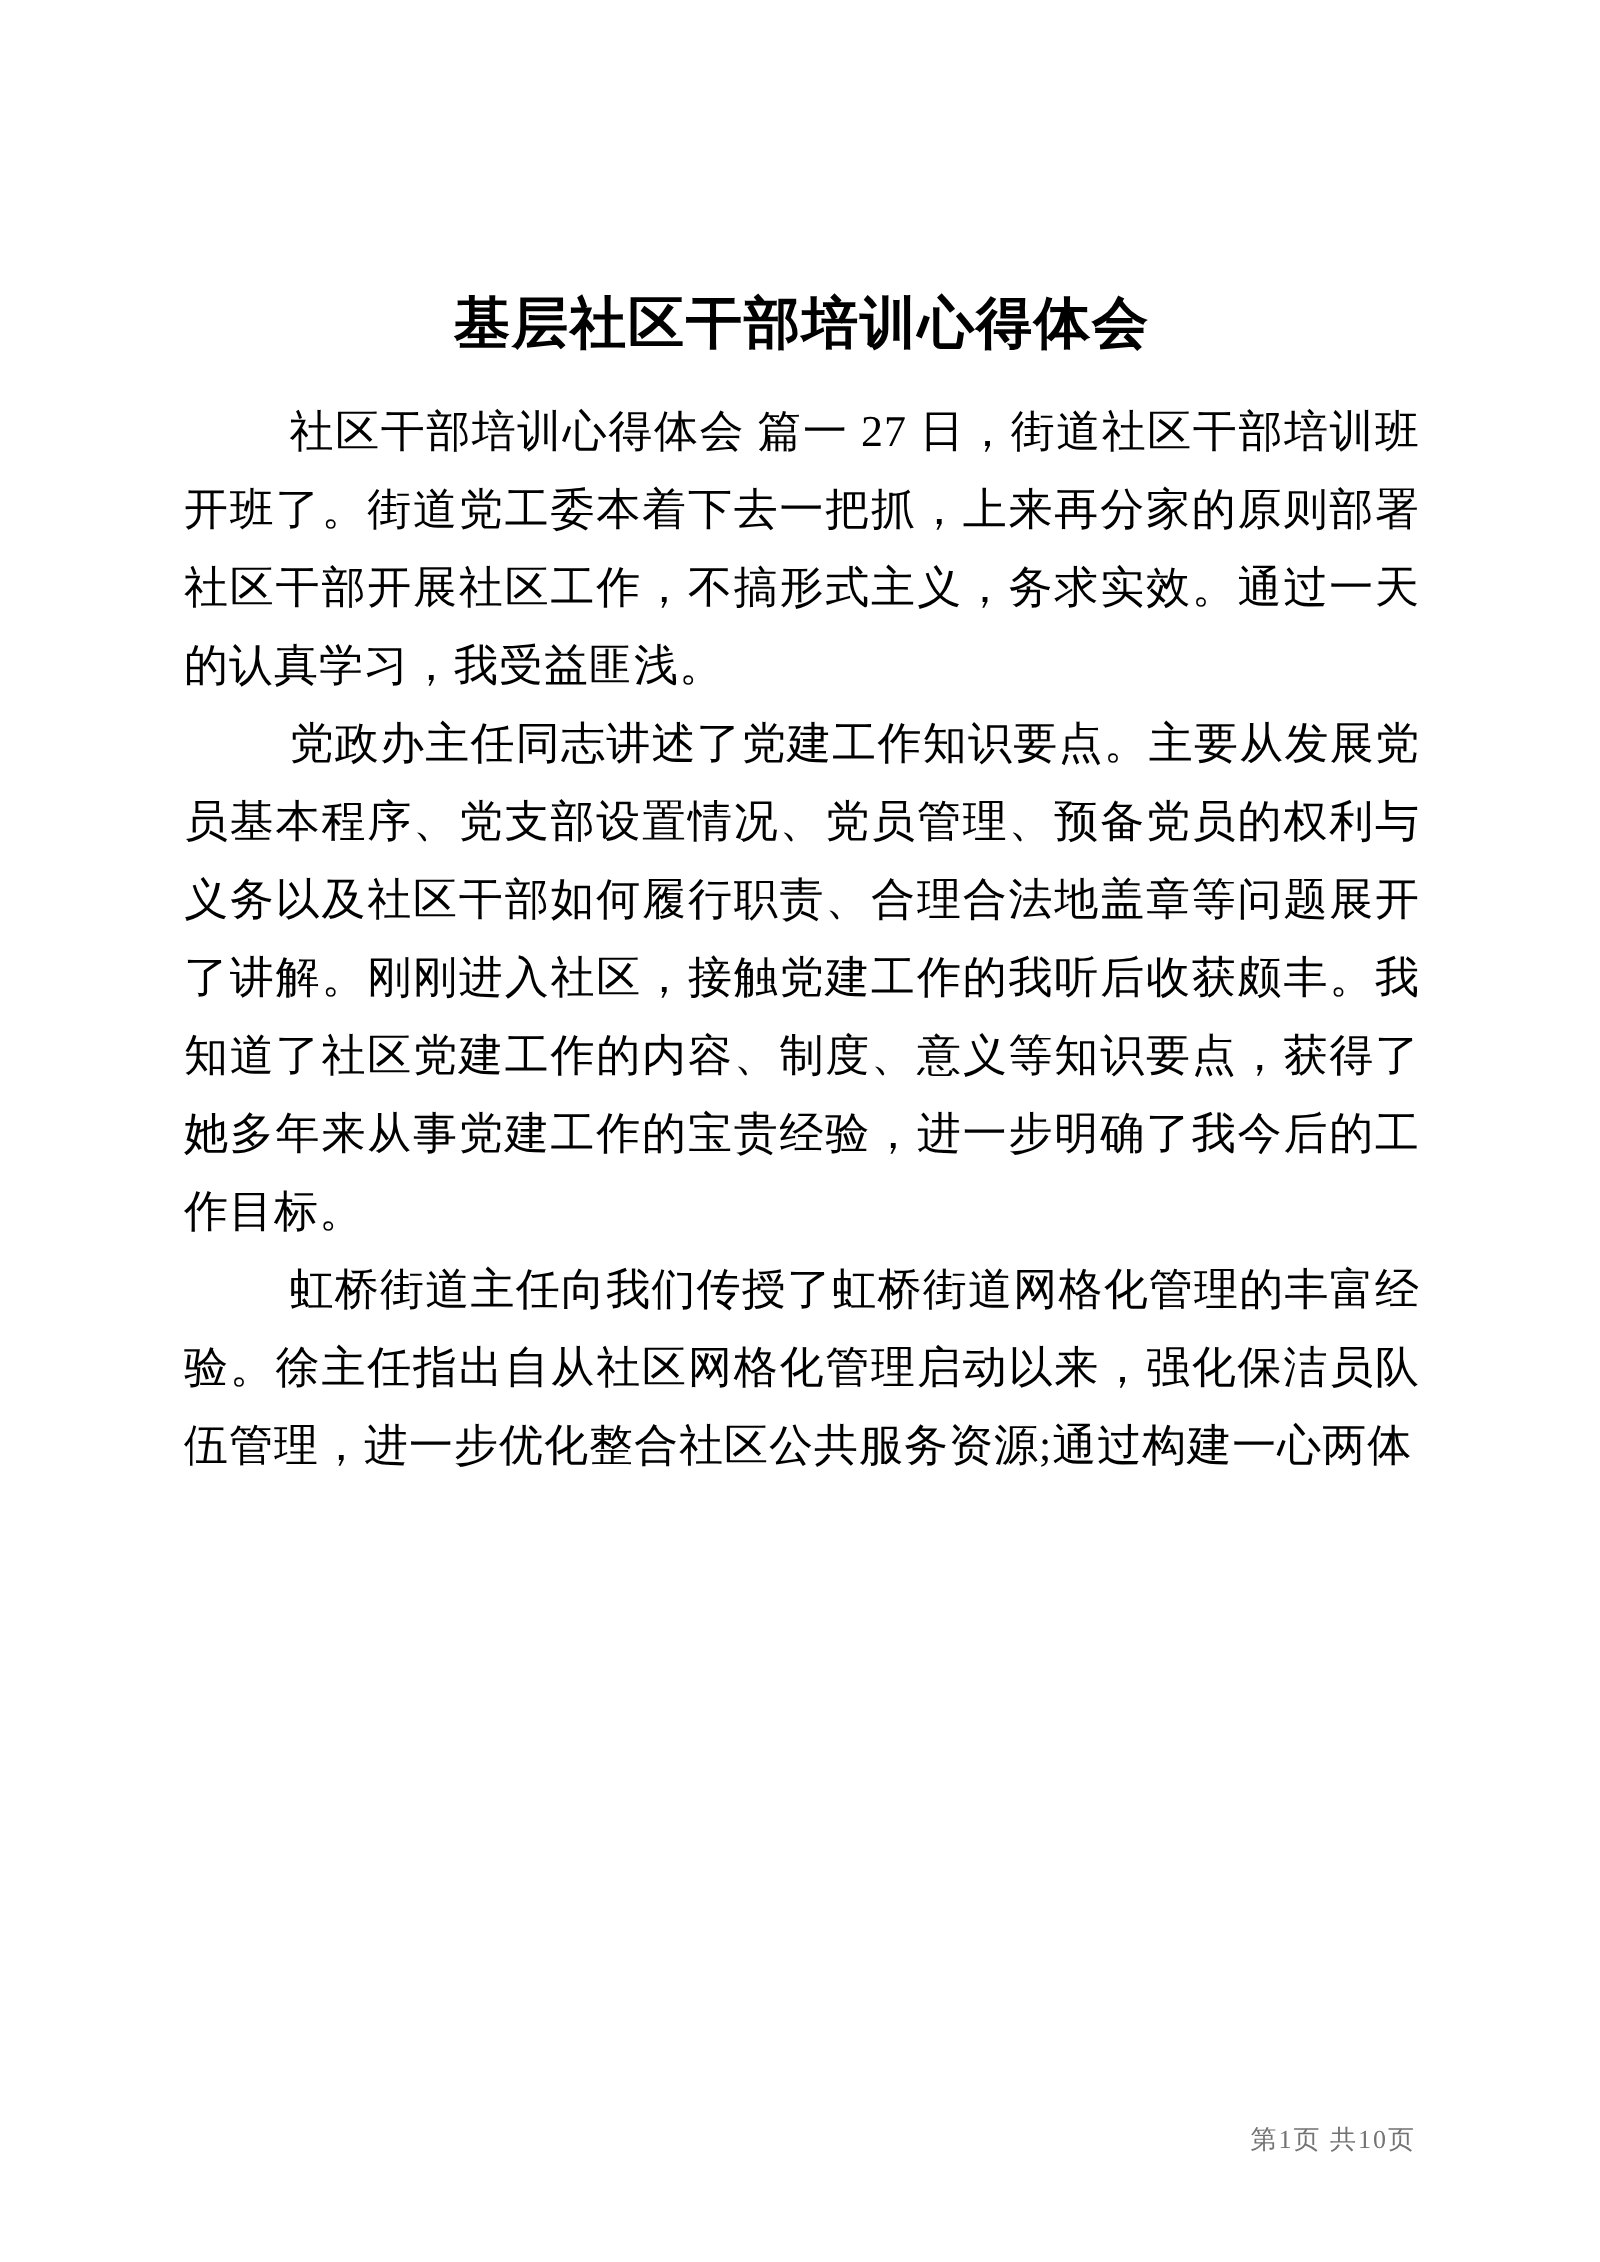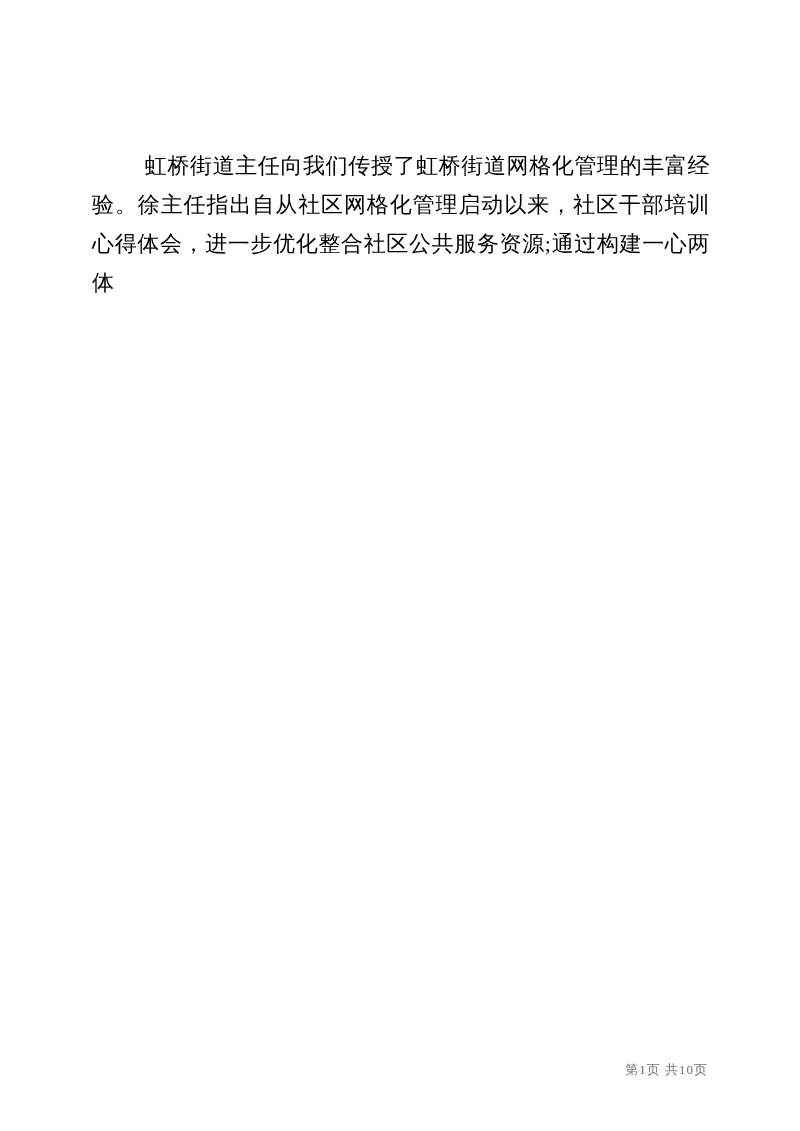--- a/index.html
+++ b/index.html
@@ -50,6 +50,7 @@
 
 <div class="page">
 
+  <h1 class="doc-title">基层社区干部培训心得体会</h1>
 
   <div class="doc-body">
     <p>虹桥街道主任向我们传授了虹桥街道网格化管理的丰富经验。徐主任指出自从社区网格化管理启动以来，社区干部培训心得体会，进一步优化整合社区公共服务资源;通过构建一心两体</p>

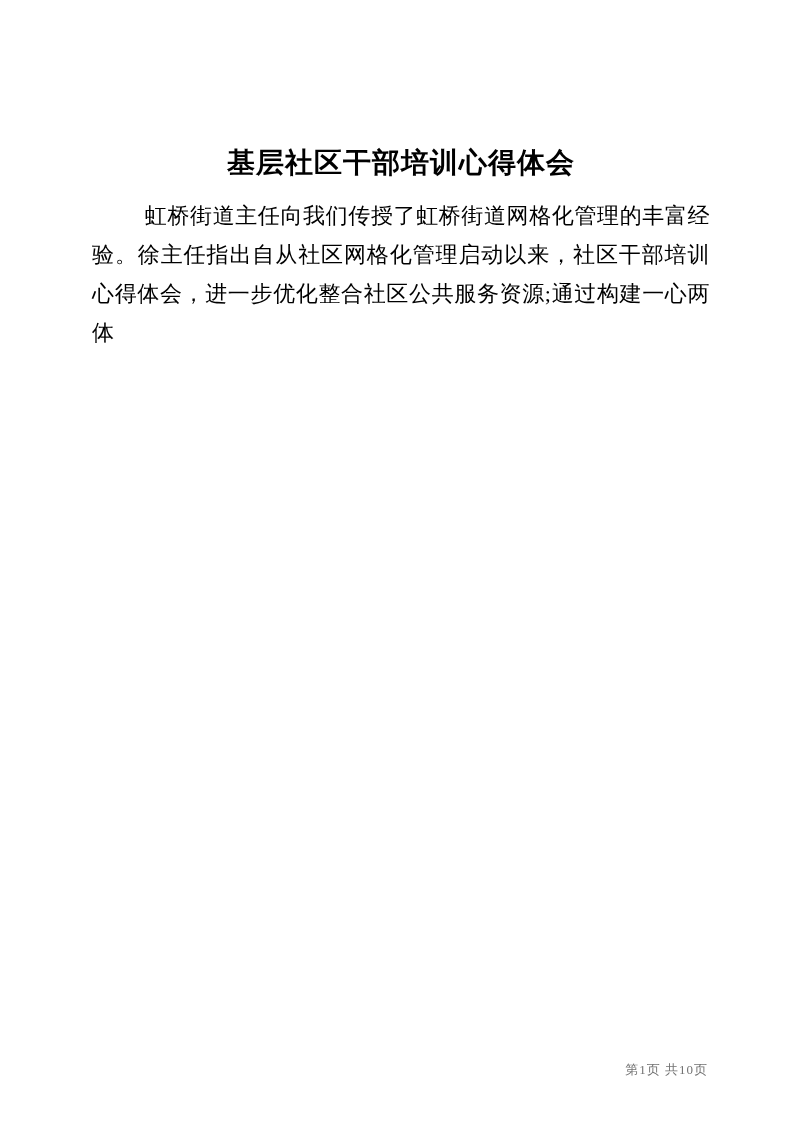--- a/index.html
+++ b/index.html
@@ -53,6 +53,7 @@
   <h1 class="doc-title">基层社区干部培训心得体会</h1>
 
   <div class="doc-body">
+    <p>社区干部培训心得体会 篇一 27 日，街道社区干部培训班开班了。街道党工委本着下去一把抓，上来再分家的原则部署社区干部开展社区工作，不搞形式主义，务求实效。通过一天的认真学习，我受益匪浅。</p>
     <p>虹桥街道主任向我们传授了虹桥街道网格化管理的丰富经验。徐主任指出自从社区网格化管理启动以来，社区干部培训心得体会，进一步优化整合社区公共服务资源;通过构建一心两体</p>
   </div>
 

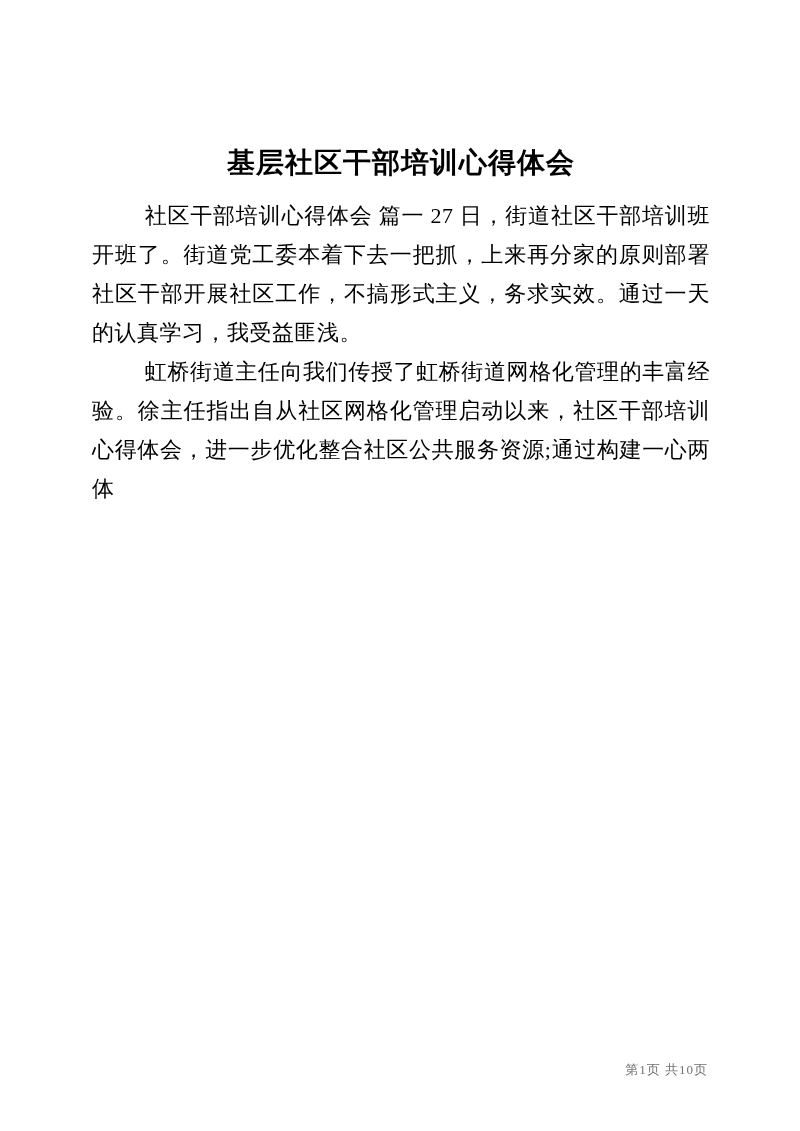--- a/index.html
+++ b/index.html
@@ -54,6 +54,7 @@
 
   <div class="doc-body">
     <p>社区干部培训心得体会 篇一 27 日，街道社区干部培训班开班了。街道党工委本着下去一把抓，上来再分家的原则部署社区干部开展社区工作，不搞形式主义，务求实效。通过一天的认真学习，我受益匪浅。</p>
+    <p>党政办主任同志讲述了党建工作知识要点。主要从发展党员基本程序、党支部设置情况、党员管理、预备党员的权利与义务以及社区干部如何履行职责、合理合法地盖章等问题展开了讲解。刚刚进入社区，接触党建工作的我听后收获颇丰。我知道了社区党建工作的内容、制度、意义等知识要点，获得了她多年来从事党建工作的宝贵经验，进一步明确了我今后的工作目标。</p>
     <p>虹桥街道主任向我们传授了虹桥街道网格化管理的丰富经验。徐主任指出自从社区网格化管理启动以来，社区干部培训心得体会，进一步优化整合社区公共服务资源;通过构建一心两体</p>
   </div>
 

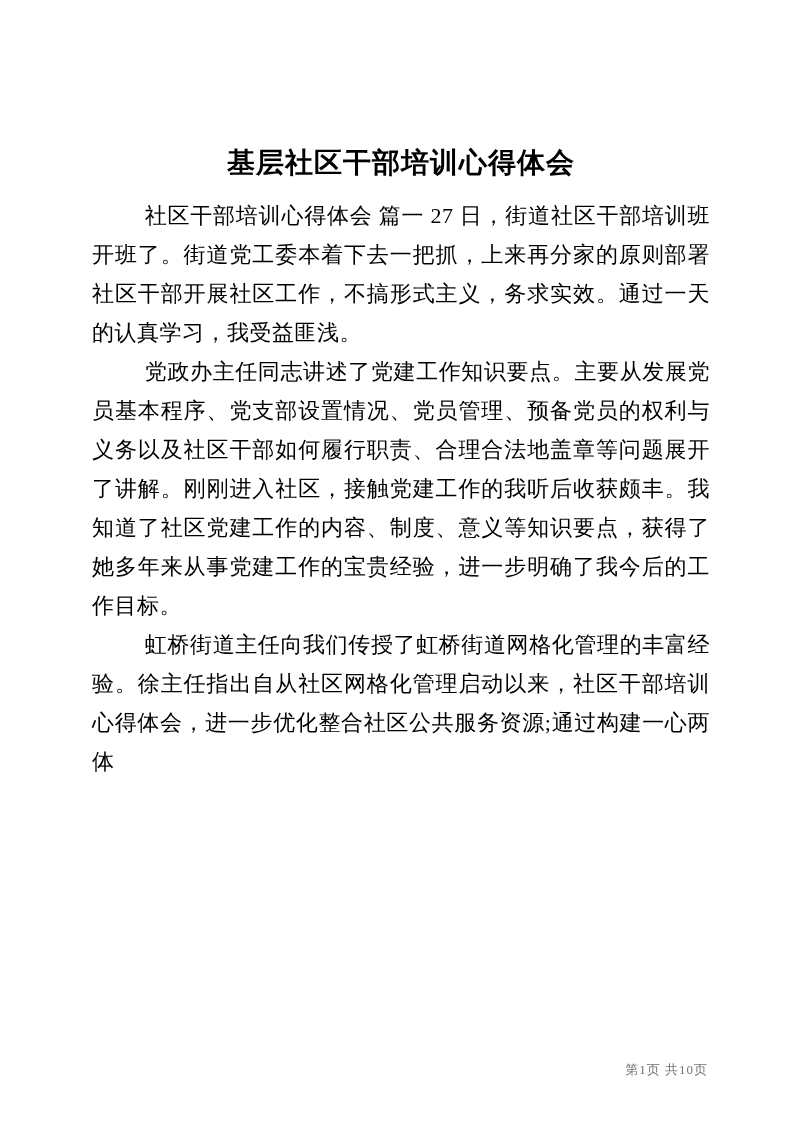--- a/index.html
+++ b/index.html
@@ -55,7 +55,7 @@
   <div class="doc-body">
     <p>社区干部培训心得体会 篇一 27 日，街道社区干部培训班开班了。街道党工委本着下去一把抓，上来再分家的原则部署社区干部开展社区工作，不搞形式主义，务求实效。通过一天的认真学习，我受益匪浅。</p>
     <p>党政办主任同志讲述了党建工作知识要点。主要从发展党员基本程序、党支部设置情况、党员管理、预备党员的权利与义务以及社区干部如何履行职责、合理合法地盖章等问题展开了讲解。刚刚进入社区，接触党建工作的我听后收获颇丰。我知道了社区党建工作的内容、制度、意义等知识要点，获得了她多年来从事党建工作的宝贵经验，进一步明确了我今后的工作目标。</p>
-    <p>虹桥街道主任向我们传授了虹桥街道网格化管理的丰富经验。徐主任指出自从社区网格化管理启动以来，社区干部培训心得体会，进一步优化整合社区公共服务资源;通过构建一心两体</p>
+    <p>虹桥街道主任向我们传授了虹桥街道网格化管理的丰富经验。徐主任指出自从社区网格化管理启动以来，强化保洁员队伍管理，进一步优化整合社区公共服务资源;通过构建一心两体</p>
   </div>
 
   <div class="page-footer">

